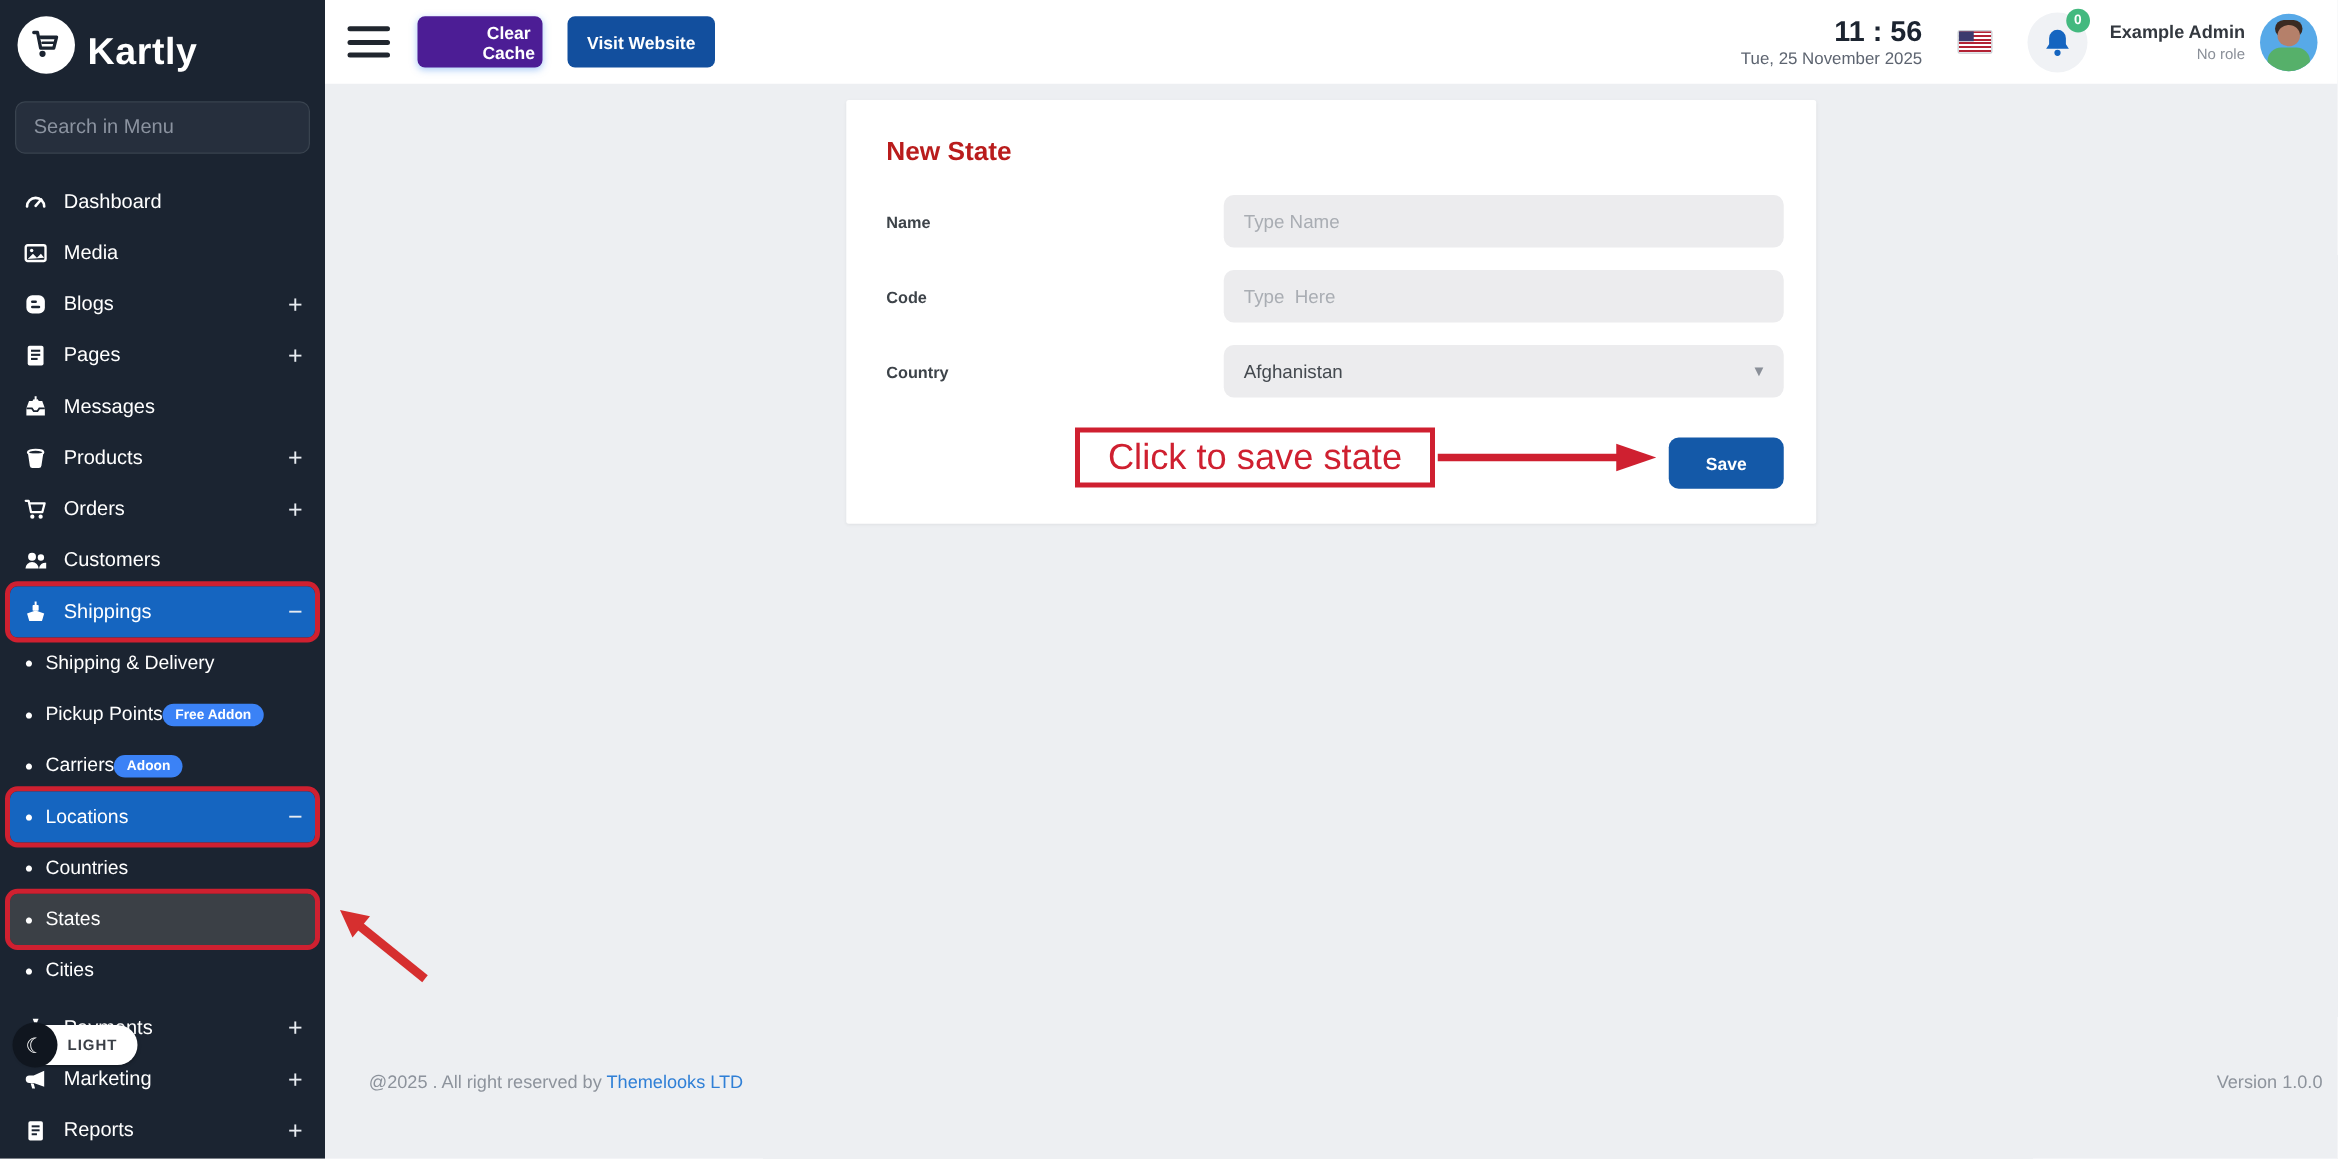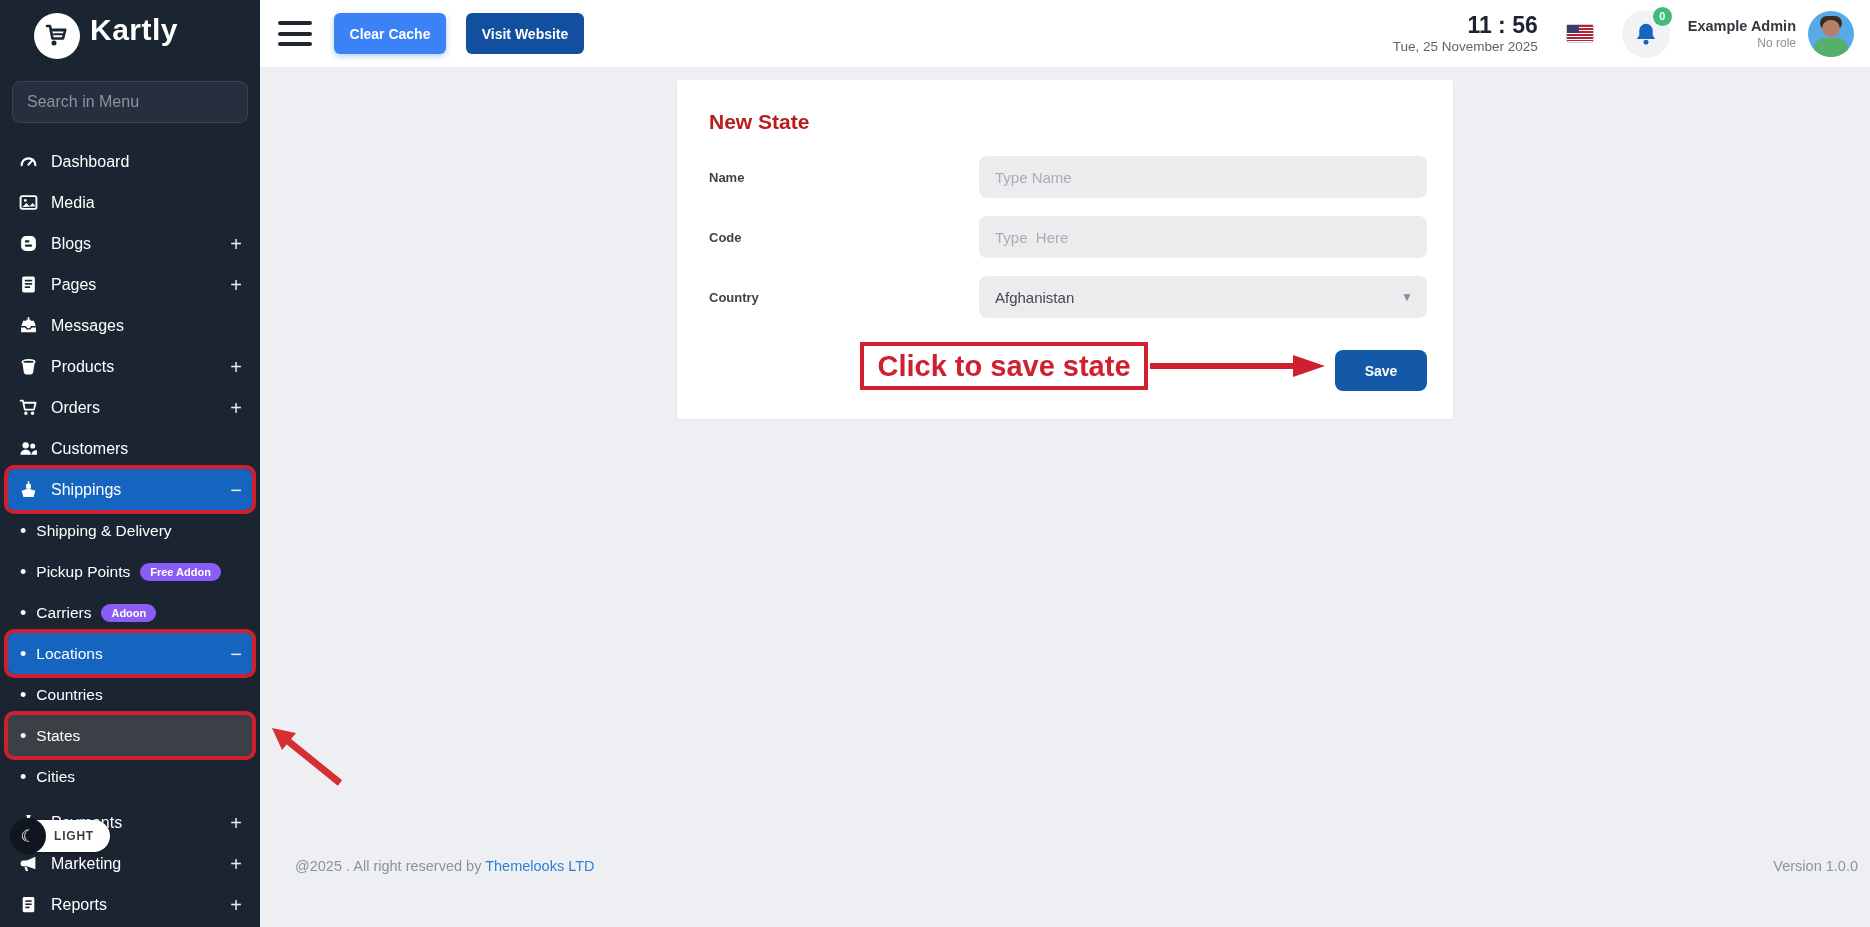--- a/index.html
+++ b/index.html
@@ -9,7 +9,7 @@
 
   
   .sidebar { width:260px; min-width:260px; height:100%; background:#1b2431; color:#fff; position:relative; z-index:3; }
-  .logo-row { display:flex; align-items:flex-start; gap:10px; padding:13px 14px 10px 14px; cursor:pointer;margin-left:20px; }
+  .logo-row { display:flex; align-items:flex-end; gap:10px; padding:13px 14px 10px 14px; cursor:pointer; }
   .logo-circle { width:46px; height:46px; border-radius:50%; background:#fff; display:flex; align-items:center; justify-content:center; }
   .logo-text { font-size:30px; font-weight:bold; letter-spacing:0.5px; }
   .menu-search { display:block; width:236px; margin:12px auto 18px auto; height:42px; background:#262f3d; border:1px solid #39434f; border-radius:8px; color:#cfd4da; font-size:16px; padding:0 14px; outline:none; font-family:"Liberation Sans",sans-serif; }

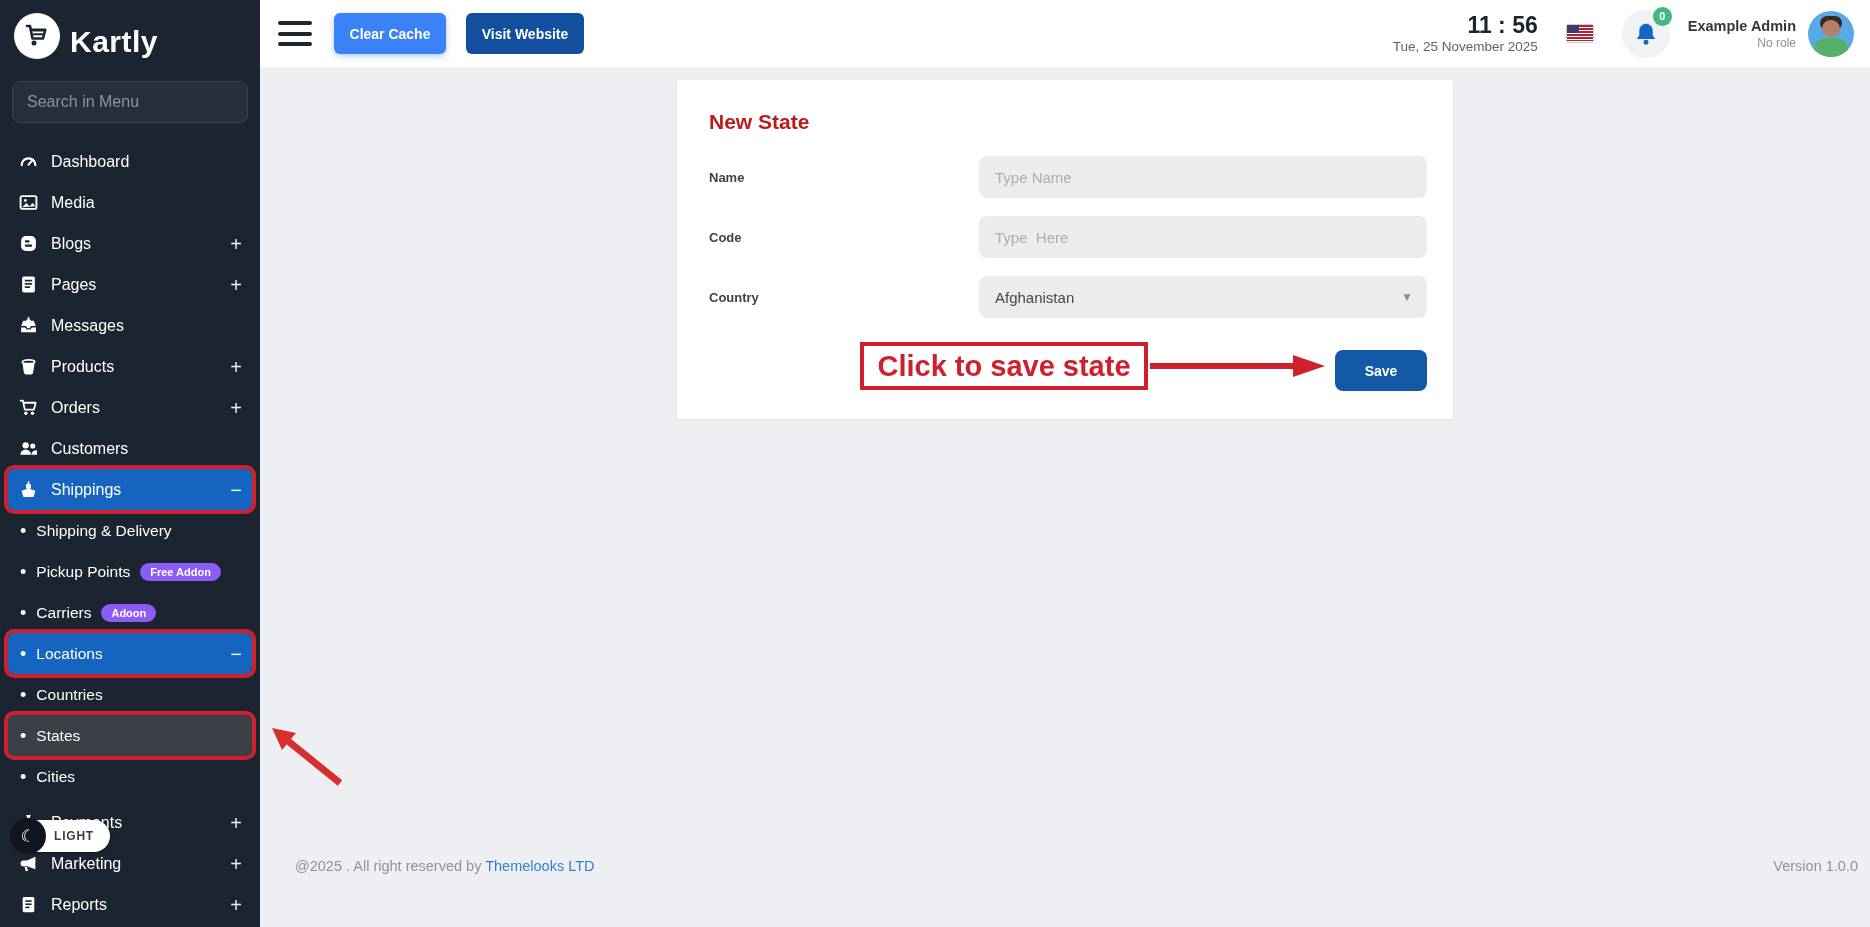--- a/index.html
+++ b/index.html
@@ -38,7 +38,7 @@
   .hamburger { width:34px; height:25px; display:flex; flex-direction:column; justify-content:space-between; margin:0 22px 0 2px; cursor:pointer; }
   .hamburger span { display:block; height:4px; background:#20262e; border-radius:2px; }
   .btn { border:none; border-radius:6px; color:#fff; font-weight:bold; font-size:14px; height:41px; cursor:pointer; font-family:"Liberation Sans",sans-serif; }
-  .btn-clear { width:112px; background:#3b82f6; margin-right:20px; box-shadow:0 2px 6px rgba(91,155,240,.5); }
+  .btn-clear { width:100px; background:#4c1d95; margin-right:20px; box-shadow:0 2px 6px rgba(91,155,240,.5);padding-left:46px; }
   .btn-visit { width:118px; background:#124f9e; }
   .top-spacer { flex:1; }
   .clockbox { text-align:right; margin-right:28px; }

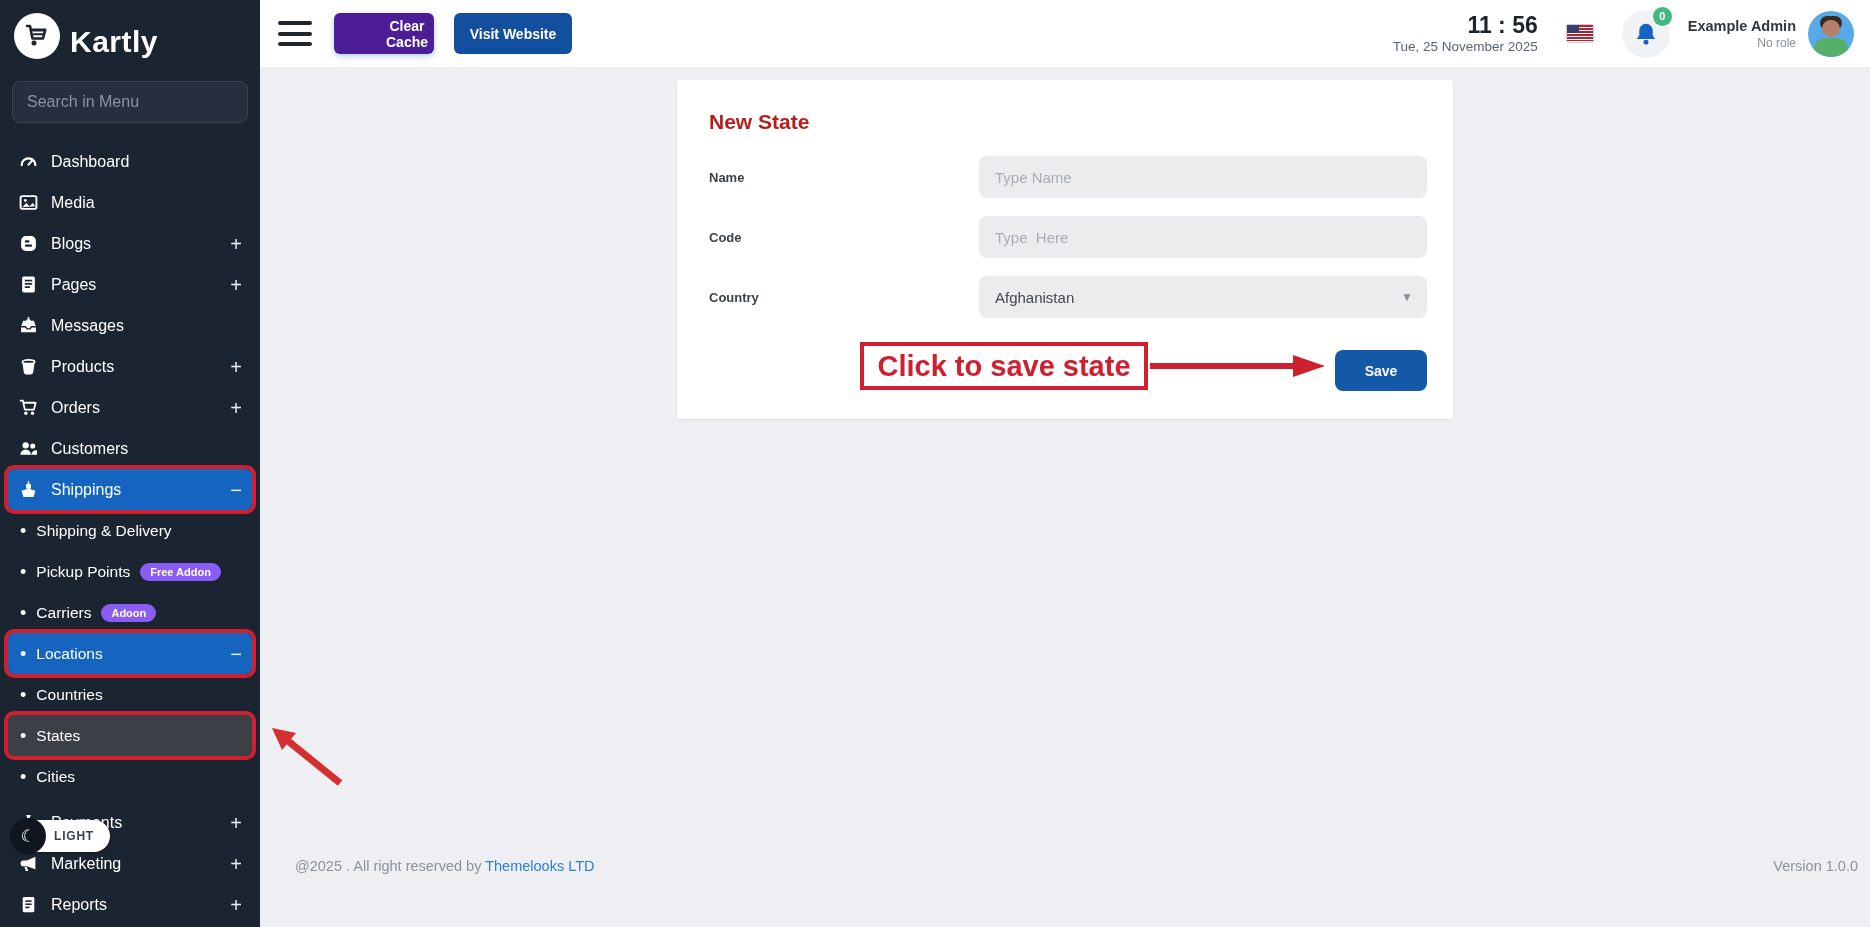--- a/index.html
+++ b/index.html
@@ -70,7 +70,7 @@
   .btn-save { width:92px; height:41px; background:#1459a8; border-radius:8px; font-size:14px; }
 
   
-  .ann-box { position:absolute; left:600px; top:275px; width:288px; height:48px; border:4px solid #cf2030; color:#cf2030; font-size:29px; display:flex; align-items:center; justify-content:center; background:#fff; z-index:5; white-space:nowrap;font-weight:bold; }
+  .ann-box { position:absolute; left:600px; top:275px; width:288px; height:48px; border:4px solid #cf2030; color:#cf2030; font-size:29px; display:flex; align-items:center; justify-content:center; background:#fff; z-index:5; white-space:nowrap; }
   .ann-arrow-save { position:absolute; left:890px; top:284px; z-index:5; }
   .footerbar { position:absolute; left:35px; right:12px; top:791px; display:flex; justify-content:space-between; align-items:center; font-size:14.5px; color:#8d939c; }
   .f-link { color:#2f7fd6; cursor:pointer; }

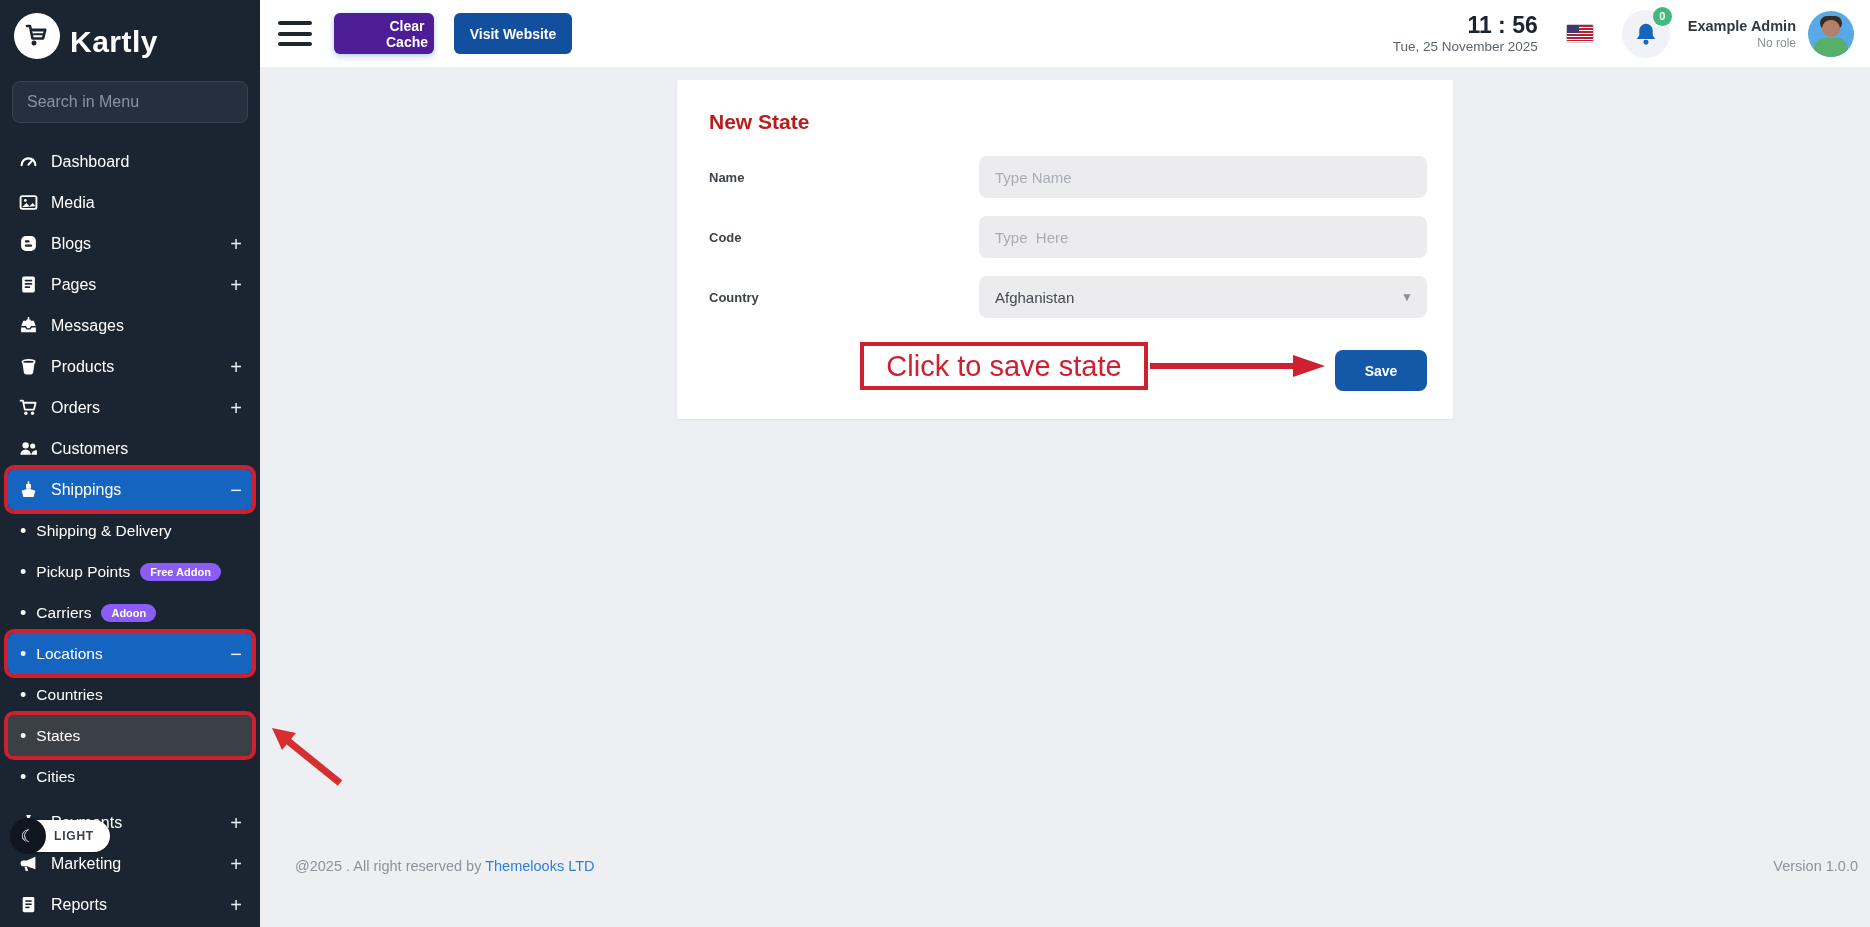--- a/index.html
+++ b/index.html
@@ -22,7 +22,7 @@
   .side-item.sub { padding-left:12px; font-size:15.5px; }
   .side-item .bullet { font-size:18px; line-height:1; margin-right:10px; flex:none; }
   .side-item .lab { white-space:nowrap; }
-  .side-item .badge { margin-left:10px; background:#8b5cf6; color:#fff; font-size:11px; font-weight:bold; padding:3px 10px; border-radius:11px; white-space:nowrap; }
+  .side-item .badge { background:#3b82f6; color:#fff; font-size:11px; font-weight:bold; padding:3px 10px; border-radius:11px; white-space:nowrap; }
   .side-item .expand { margin-left:auto; font-size:20px; color:#e8ecf1; line-height:1; }
   .side-item.active { background:#1565c0; }
   .side-item.highlight { background:#3b4046; }

